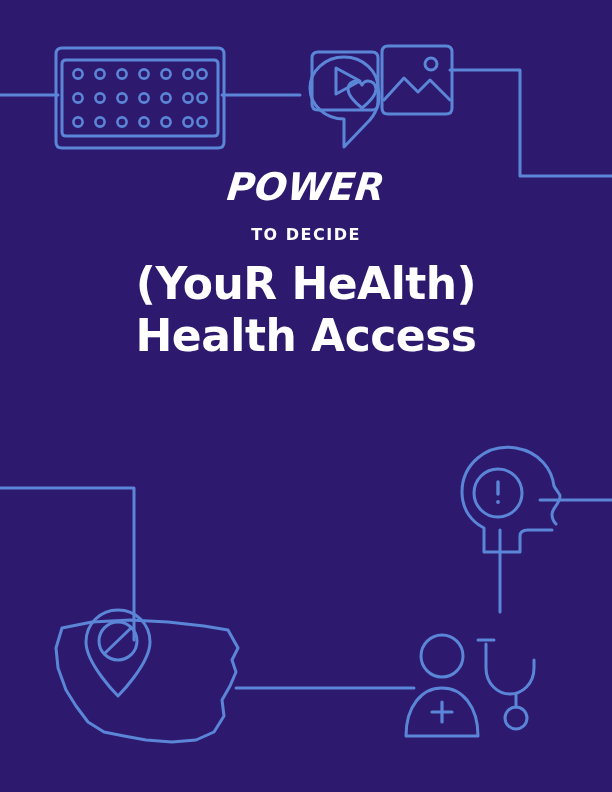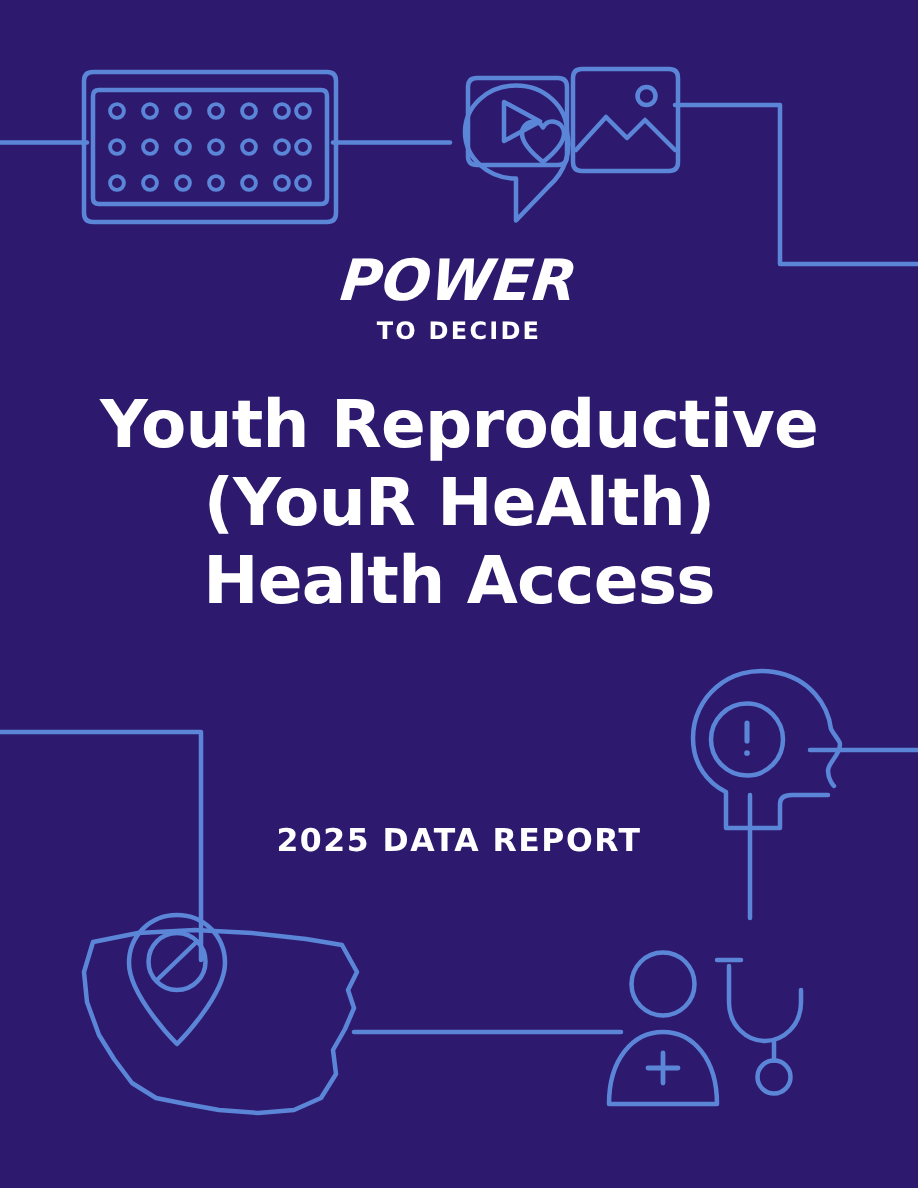--- a/index.html
+++ b/index.html
@@ -52,7 +52,7 @@
   }
   .logo-sub {
     display: block;
-    margin-top: 5px;
+    margin-top: 19px;
     font-family: "DejaVu Sans", sans-serif;
     font-weight: bold;
     font-size: 16px;

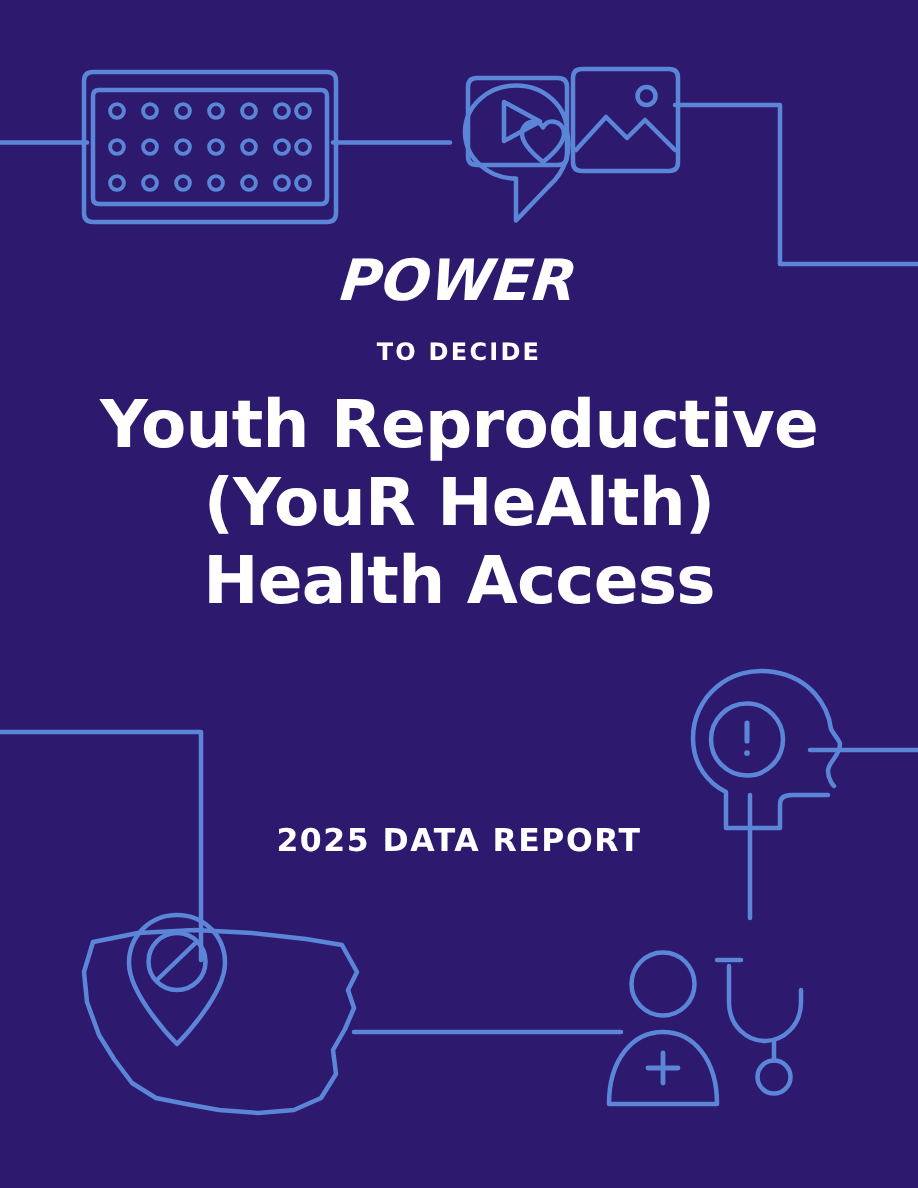--- a/index.html
+++ b/index.html
@@ -189,7 +189,6 @@
   </div>
 
   <div class="title">
-    <span class="line">Youth Reproductive</span>
     <span class="line">(YouR HeAlth)</span>
     <span class="line">Health Access</span>
   </div>

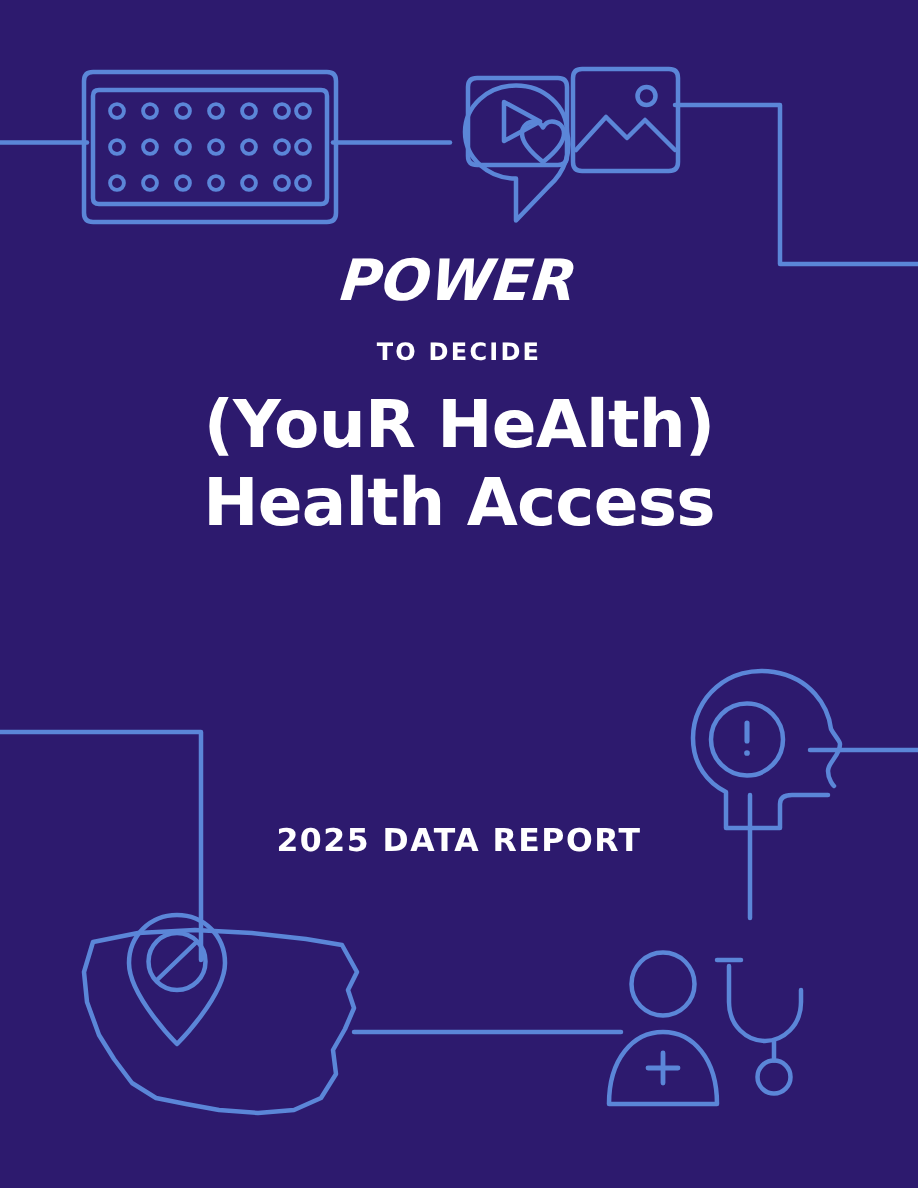--- a/index.html
+++ b/index.html
@@ -193,7 +193,6 @@
     <span class="line">Health Access</span>
   </div>
 
-  <div class="subtitle">2025 DATA REPORT</div>
 
 </div>
 

